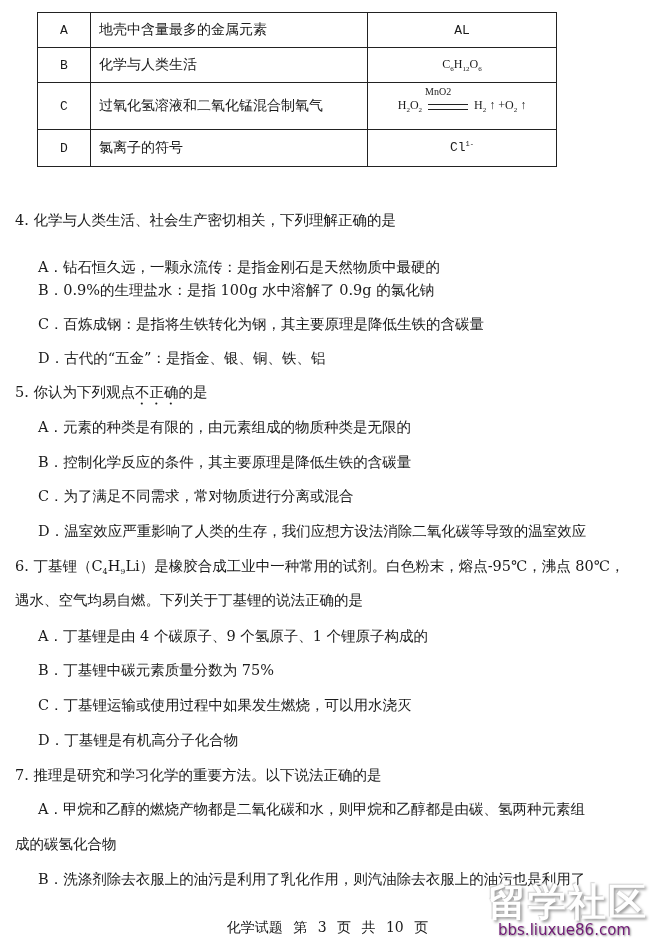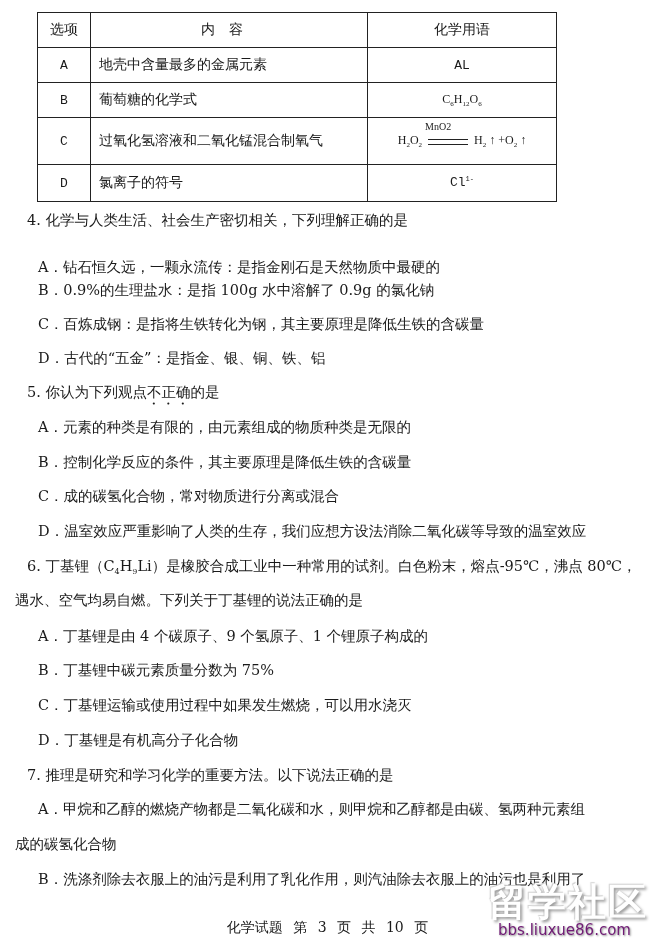--- a/index.html
+++ b/index.html
@@ -62,11 +62,6 @@
 
 <table class="tbl">
   <tbody>
-      <tr class="hdr">
-    <td class="c1">选项</td>
-    <td class="c2">内容</td>
-    <td class="c3">化学用语</td>
-  </tr>
   <tr class="r1">
     <td class="c1">A</td>
     <td class="c2">地壳中含量最多的金属元素</td>

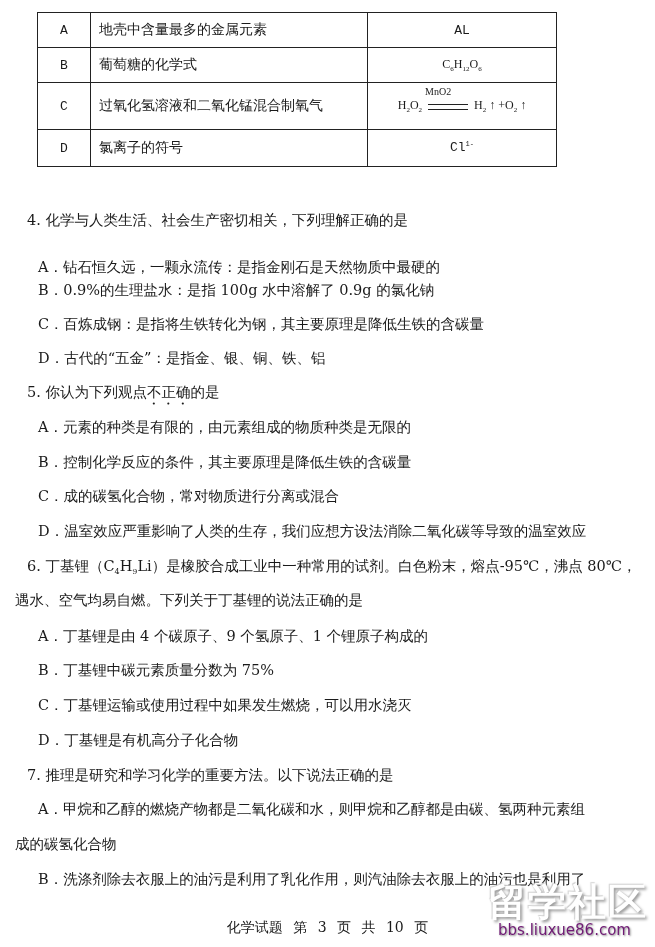--- a/index.html
+++ b/index.html
@@ -69,7 +69,7 @@
   </tr>
   <tr class="r2">
     <td class="c1">B</td>
-    <td class="c2">葡萄糖的化学式</td>
+    <td class="c2">化学与人类生活</td>
     <td class="c3 formula"><span>C</span><sub>6</sub><span>H</span><sub>12</sub><span>O</span><sub>6</sub></td>
   </tr>
   <tr class="r3">

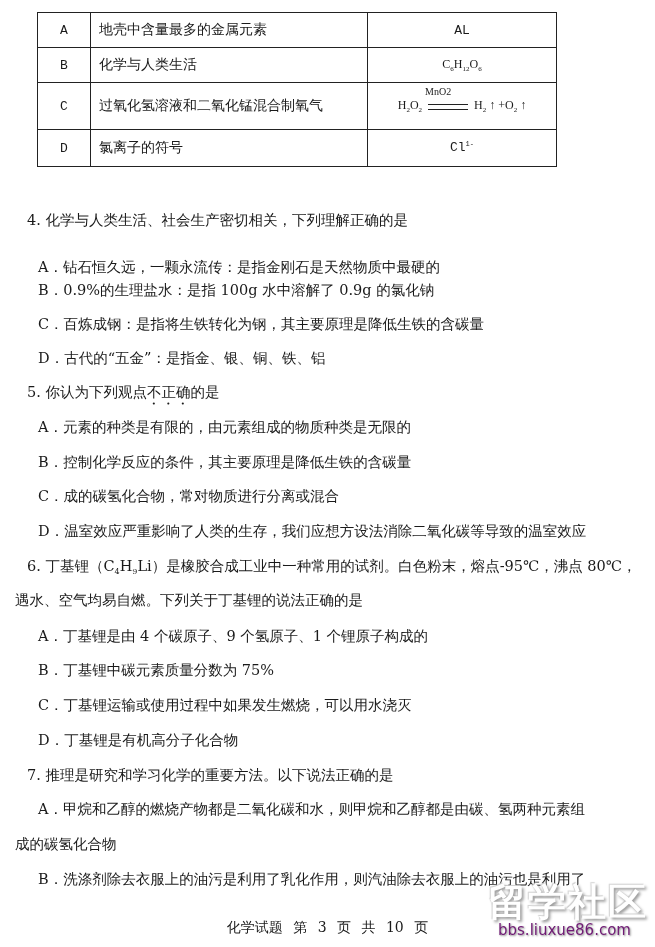--- a/index.html
+++ b/index.html
@@ -36,7 +36,7 @@
     .line {
       position:absolute; font-size:14.5px; white-space:nowrap; line-height:20px;
     }
-    .q { left:27px; }
+    .q { left:15px; }
     .opt { left:38px; }
     .cont { left:15px; }
     .dots { text-emphasis: dot; -webkit-text-emphasis: dot; text-emphasis-position: under; margin-top: 25px; -webkit-text-emphasis-position: under; }

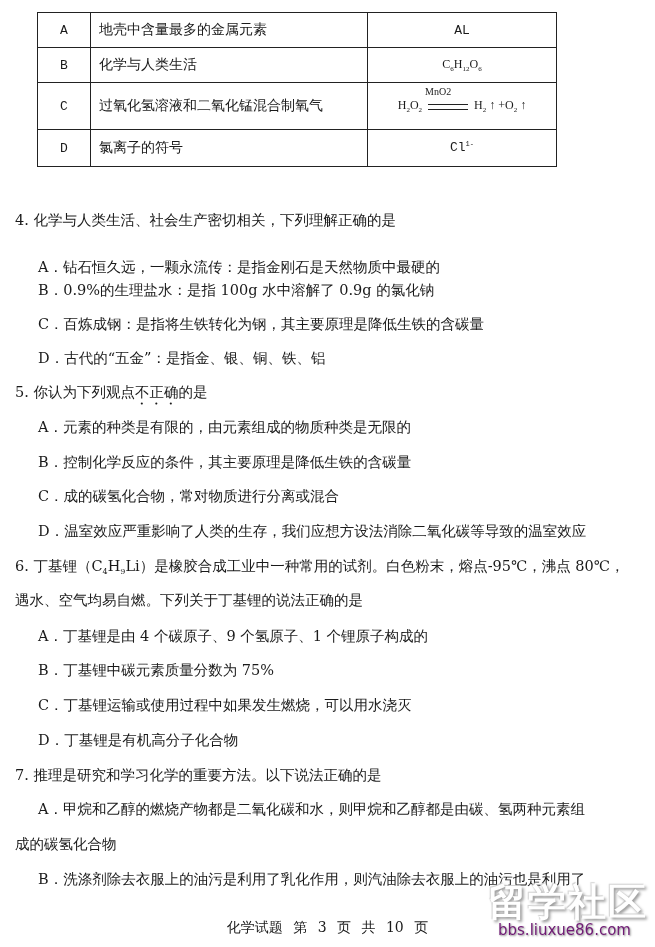--- a/index.html
+++ b/index.html
@@ -104,7 +104,7 @@
 </div>
 <div class="line opt" style="top:417px">A．元素的种类是有限的，由元素组成的物质种类是无限的</div>
 <div class="line opt" style="top:452px">B．控制化学反应的条件，其主要原理是降低生铁的含碳量</div>
-<div class="line opt" style="top:486px">C．成的碳氢化合物，常对物质进行分离或混合</div>
+<div class="line opt" style="top:486px">C．为了满足不同需求，常对物质进行分离或混合</div>
 <div class="line opt" style="top:521px">D．温室效应严重影响了人类的生存，我们应想方设法消除二氧化碳等导致的温室效应</div>
 
 <div class="line q" style="top:556px">

